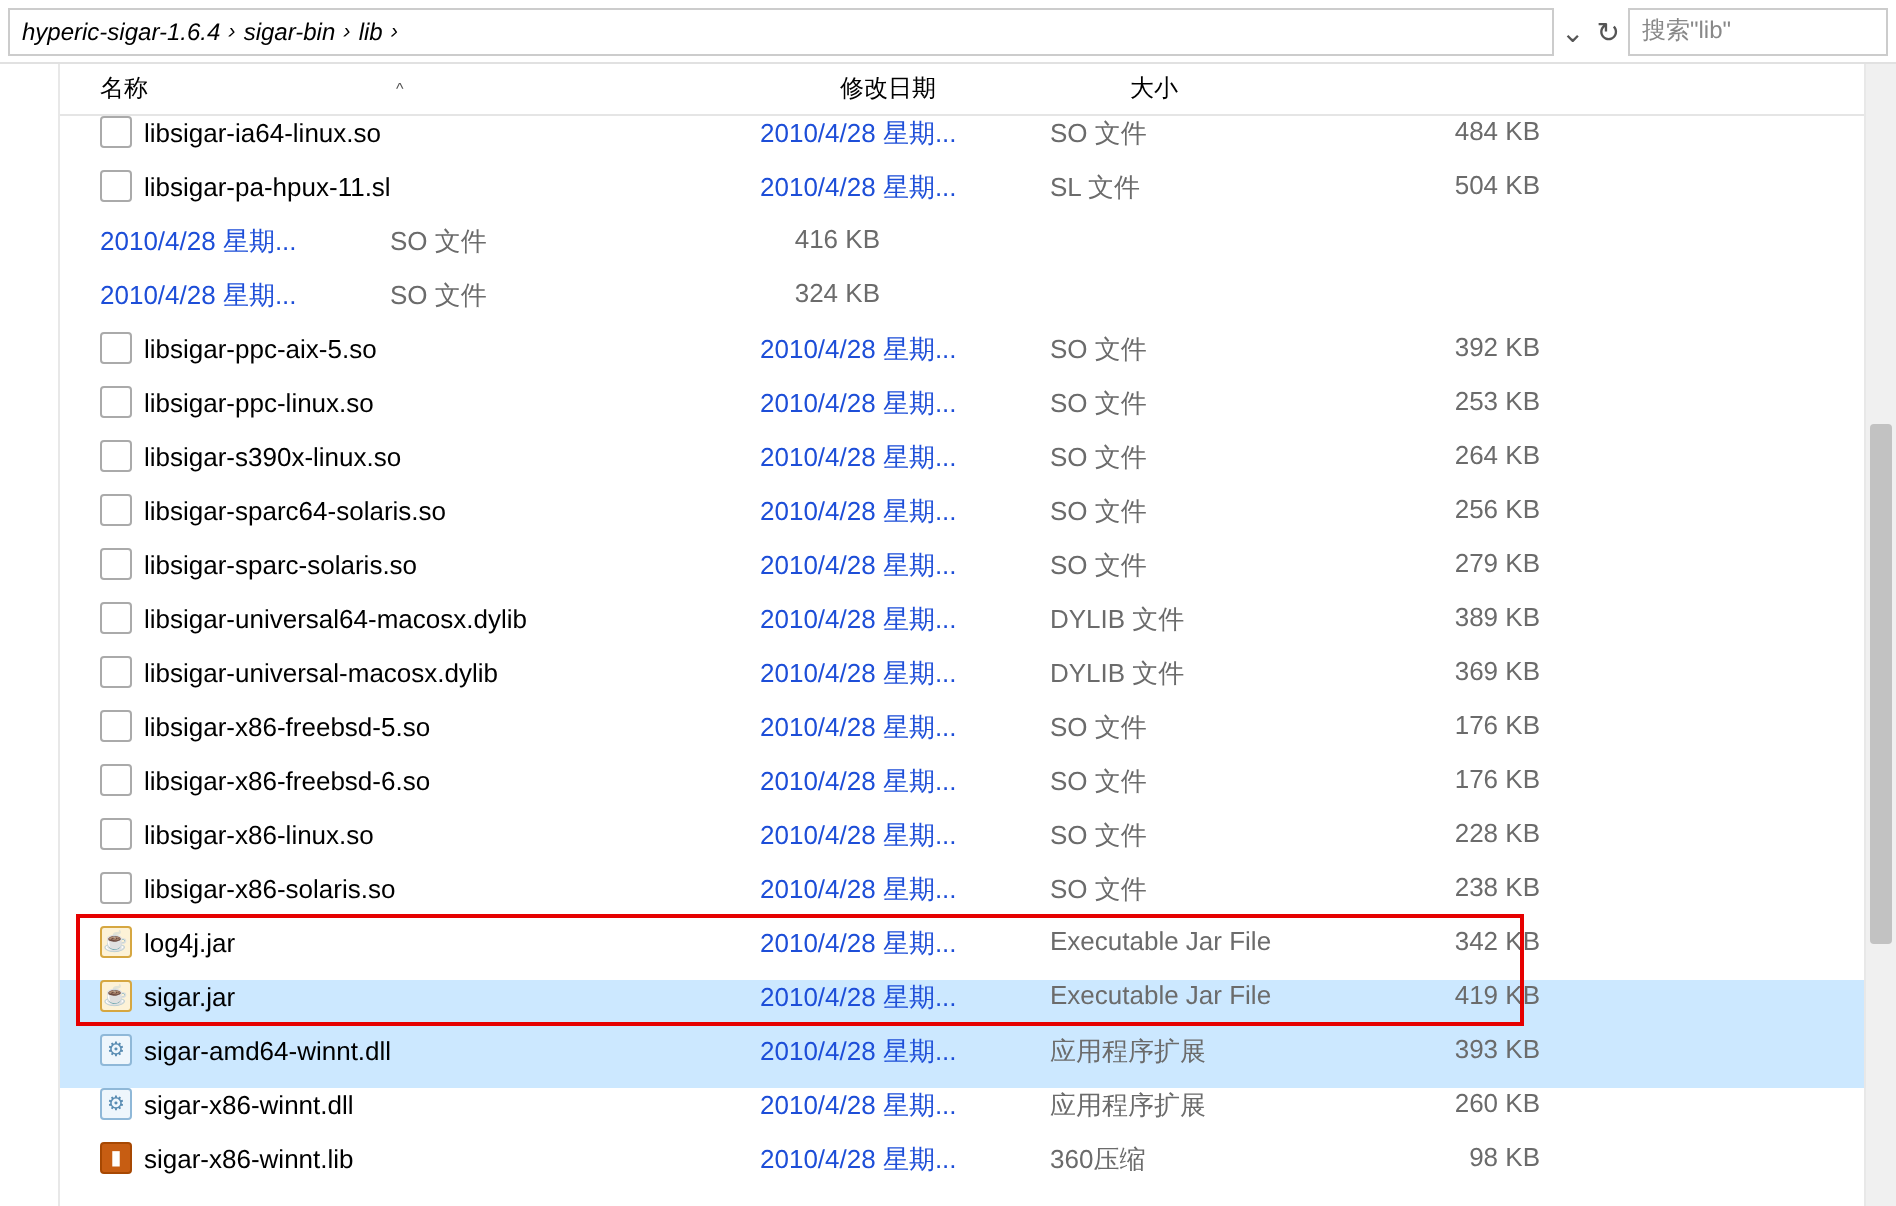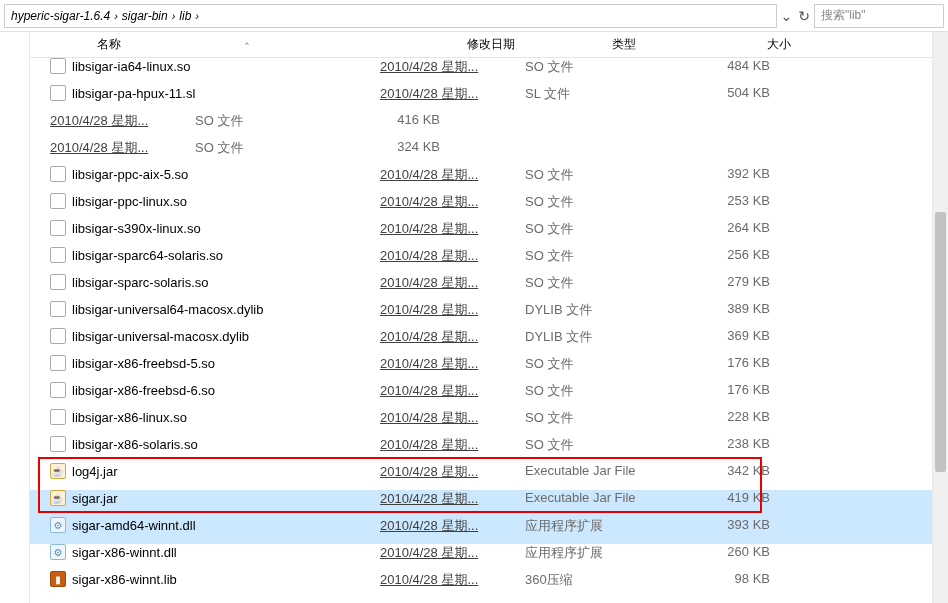--- a/index.html
+++ b/index.html
@@ -18,7 +18,7 @@
 
 .main-pane { flex: 1; position: relative; }
 .col-head { height: 26px; display: flex; align-items: center; border-bottom: 1px solid #e5e5e5; font-size: 12px; padding-left: 20px; }
-.col-name { width: 330px; display: flex; align-items: center; gap: 4px; margin-left: 47px; }
+.col-name { width: 330px; display: flex; align-items: center; gap: 4px; }
 .col-date { width: 145px; margin-left: 40px; }
 .col-type { width: 155px; }
 .col-size { width: 90px; text-align: right; }

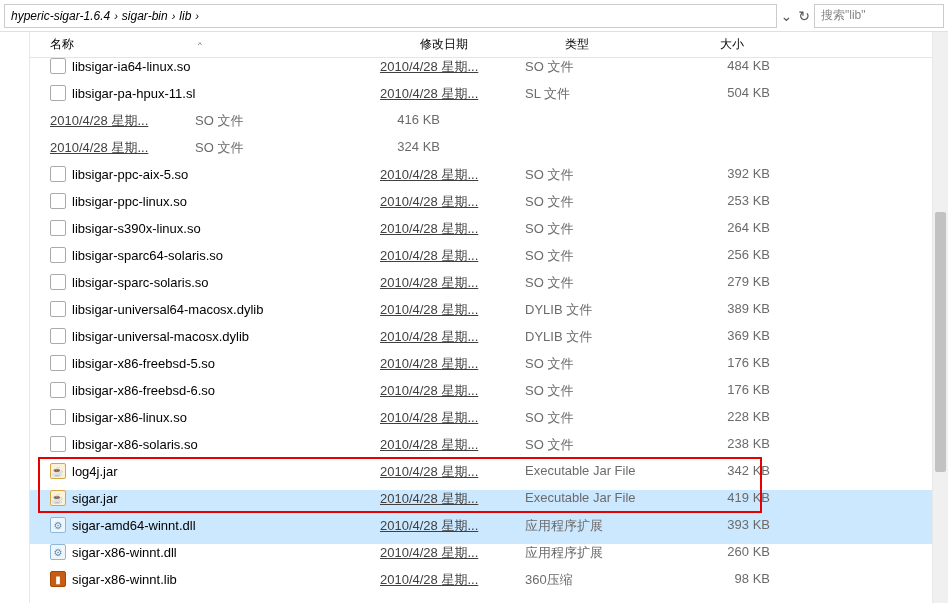--- a/index.html
+++ b/index.html
@@ -72,7 +72,6 @@
           <span class="sort-arrow" style="margin-left:120px;">^</span>
         </div>
       <div class="col-date">修改日期</div>
-      <div class="col-type">类型</div>
       <div class="col-size" style="text-align:left;">大小</div>
     </div>
     <div class="rows-wrap" id="rows">

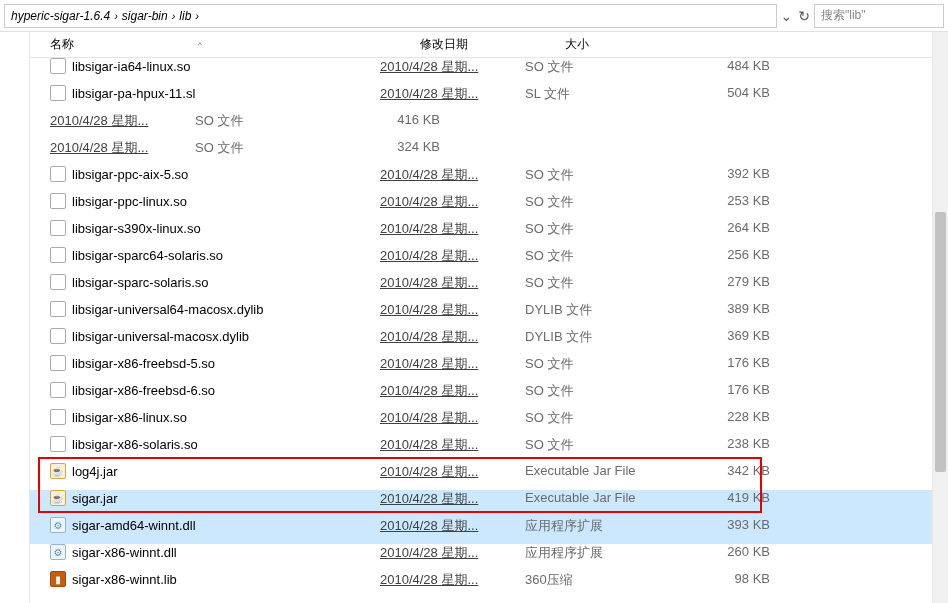--- a/index.html
+++ b/index.html
@@ -28,7 +28,7 @@
 .file-row { height: 27px; display: flex; align-items: flex-start; padding-left: 20px; font-size: 13px; color: #000; }
 .file-row.sel { background: #cce8ff; }
 .file-row .cell-name { width: 330px; display: flex; align-items: center; gap: 6px; }
-.file-row .cell-date { width: 145px; color: #404040; text-decoration: underline; }
+.file-row .cell-date { width: 145px; color: #1d4ed8; }
 .file-row .cell-type { width: 155px; color: #6b6b6b; }
 .file-row .cell-size { width: 90px; text-align: right; color: #6b6b6b; }
 

